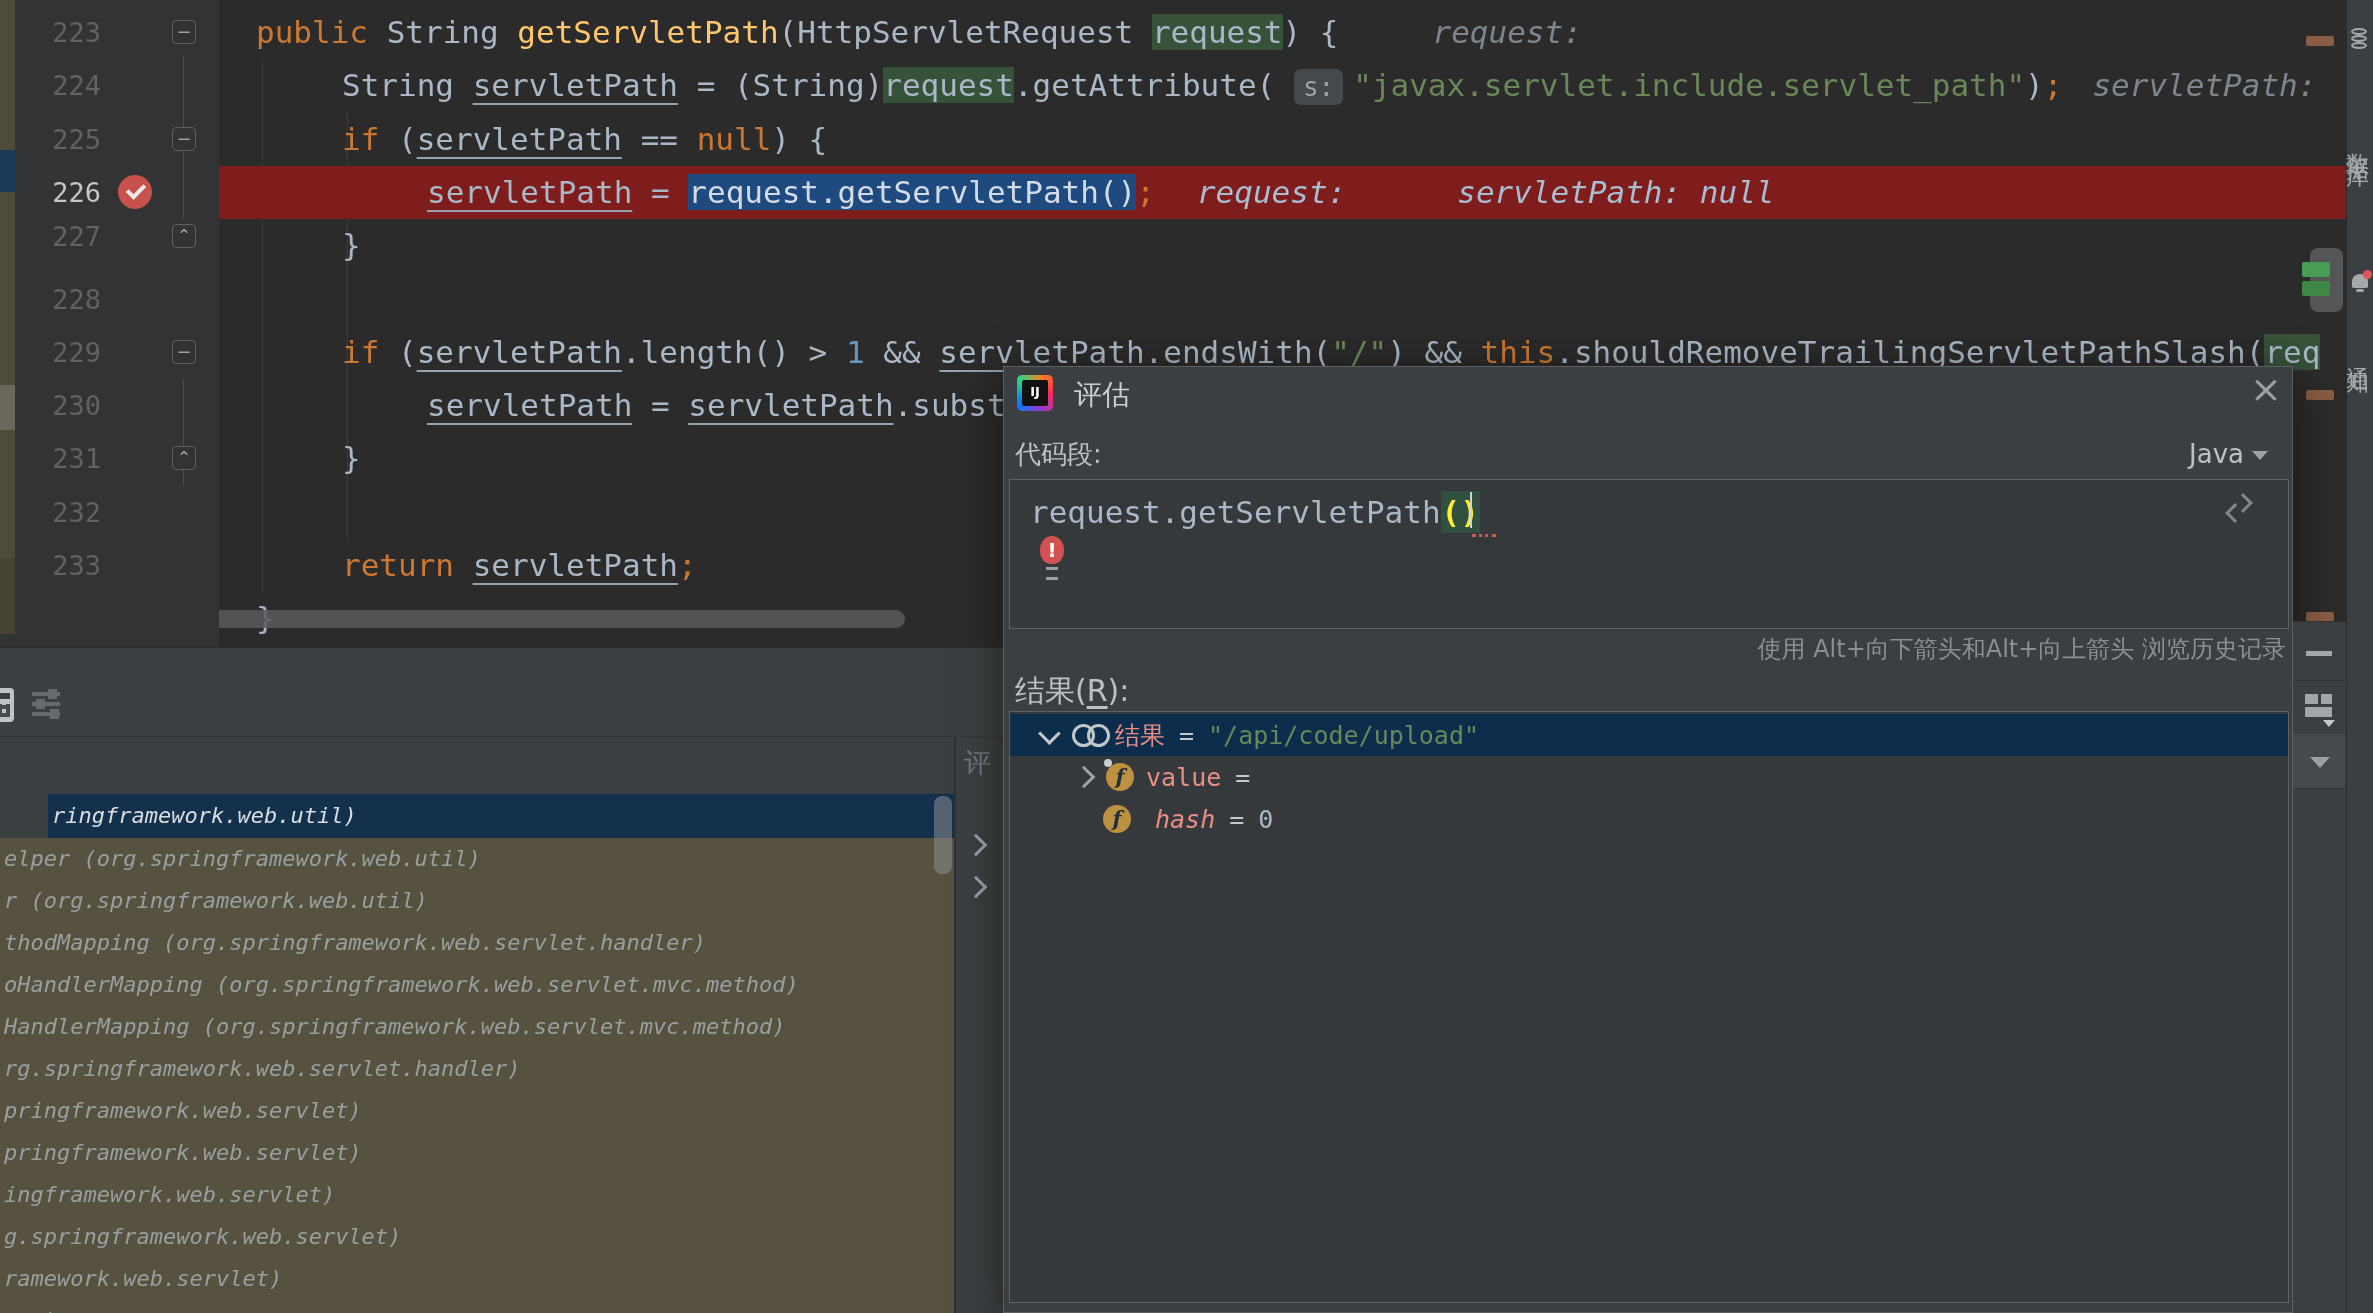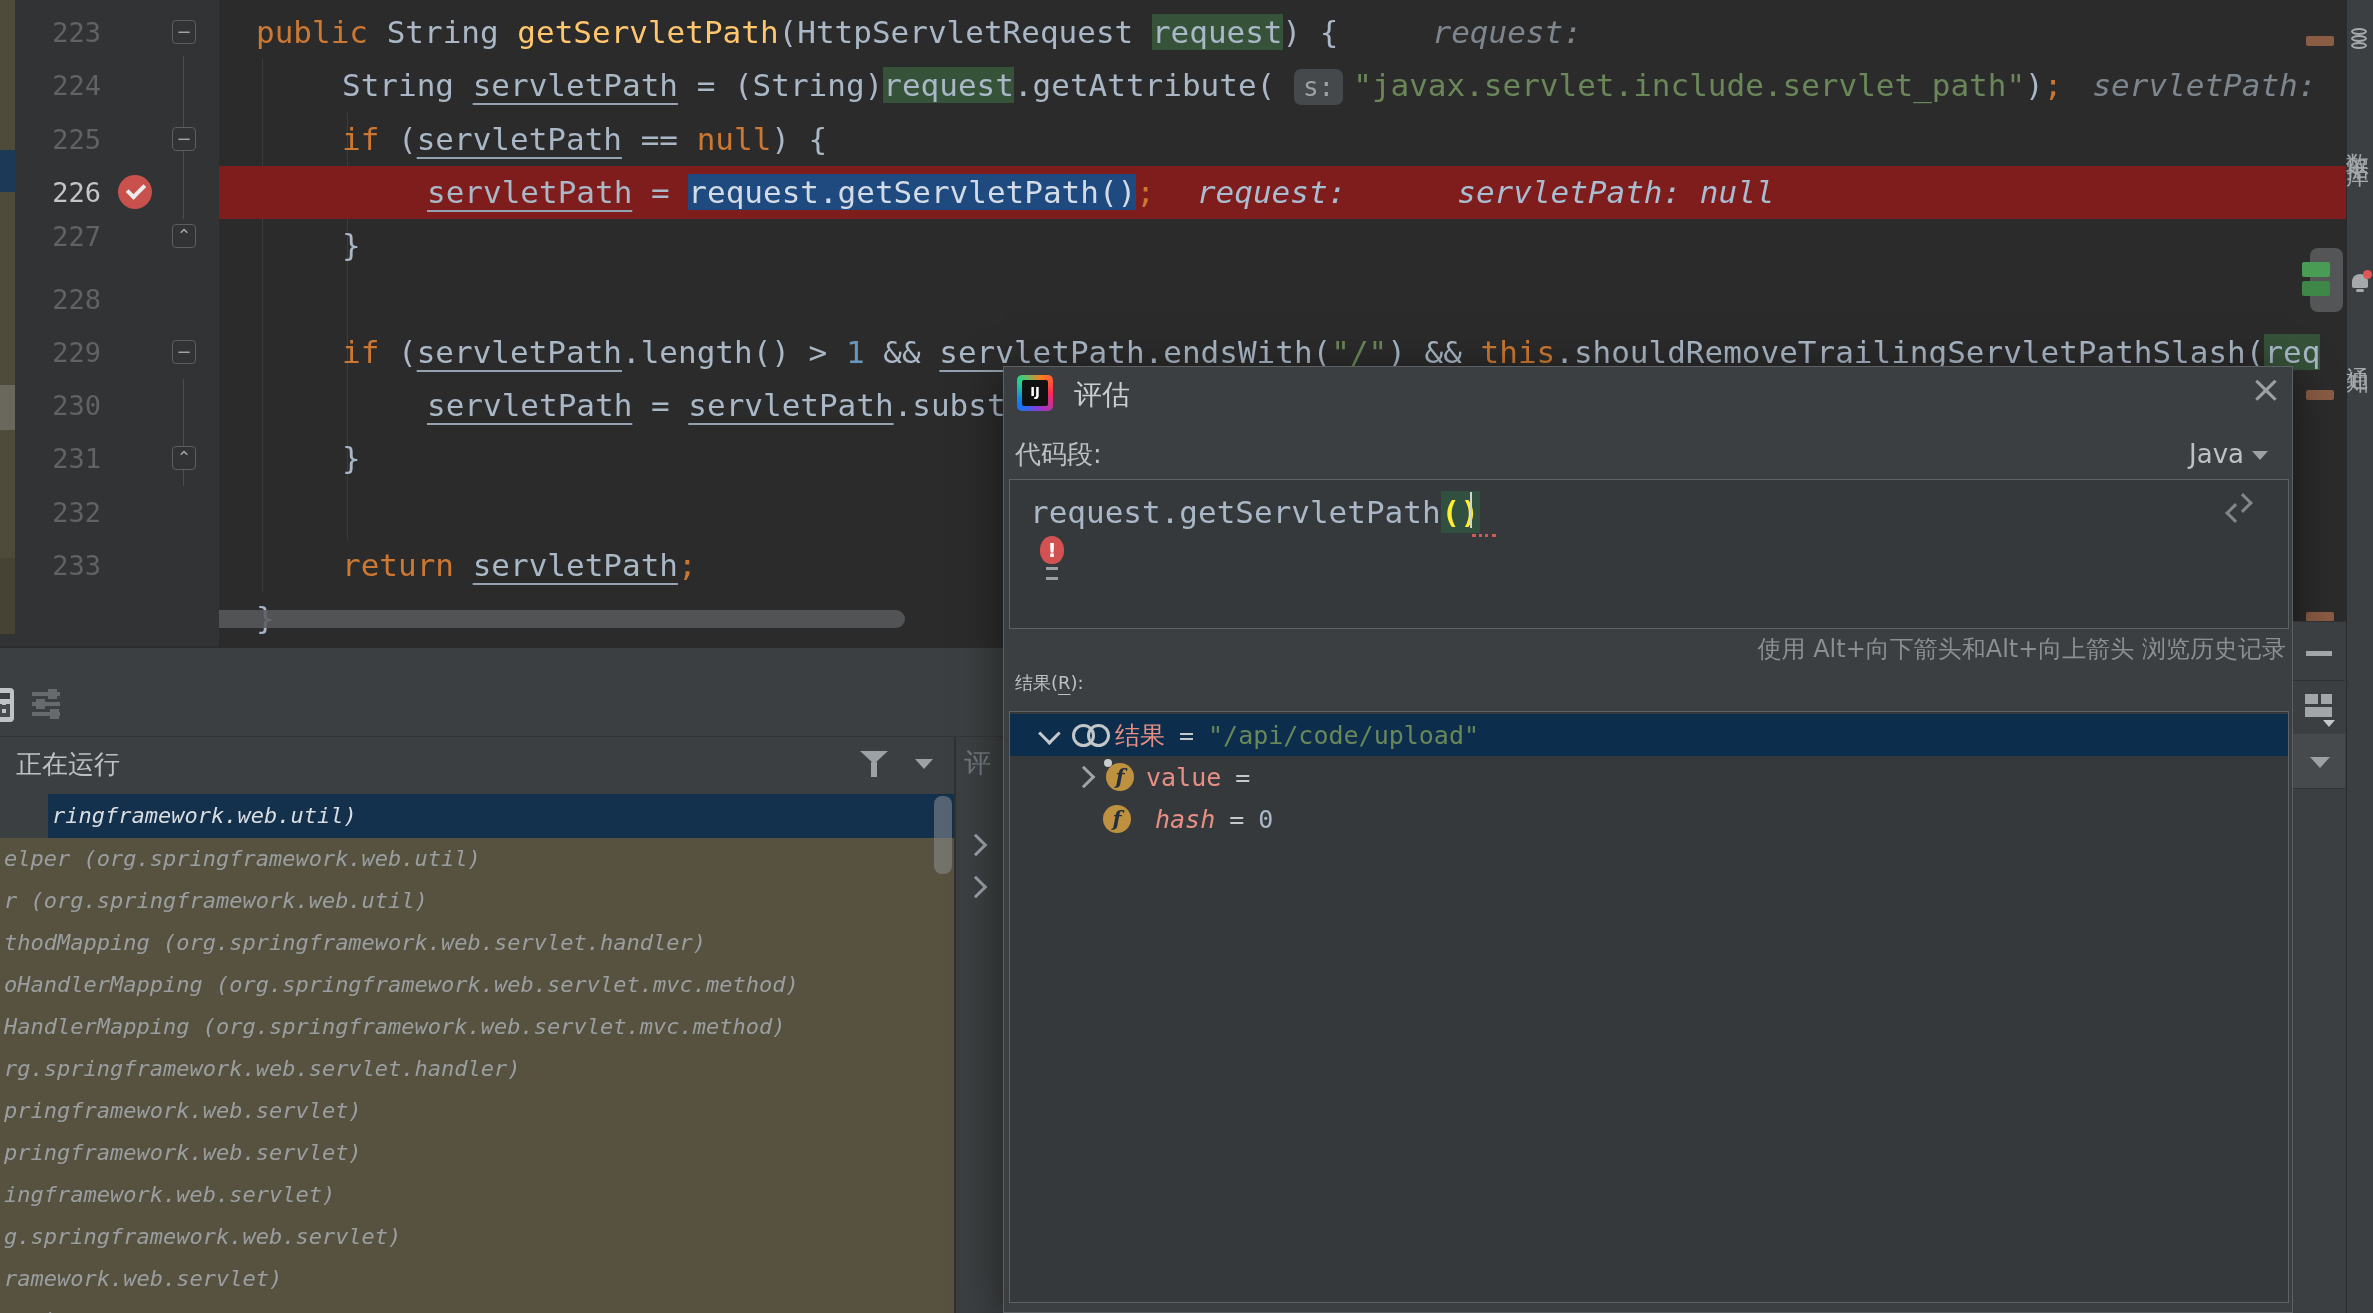--- a/index.html
+++ b/index.html
@@ -110,7 +110,7 @@
   #collapse-icon i:first-child{left:10px;top:0;transform:rotate(45deg);}
   #collapse-icon i:last-child{left:2px;top:10px;transform:rotate(-135deg);}
   #dlg-history-hint{position:absolute;right:6px;top:266px;font-size:24px;color:#8b8f91;}
-  #dlg-result-label{position:absolute;left:11px;top:304px;font-size:18px;color:#bdc1c3;}
+  #dlg-result-label{position:absolute;left:11px;top:304px;font-size:30px;color:#bdc1c3;}
   #dlg-result-label u{text-underline-offset:5px;}
   #results-box{position:absolute;left:5px;top:344px;width:1280px;height:592px;background:#36393b;
       border:1px solid #5f6263;box-sizing:border-box;overflow:hidden;}

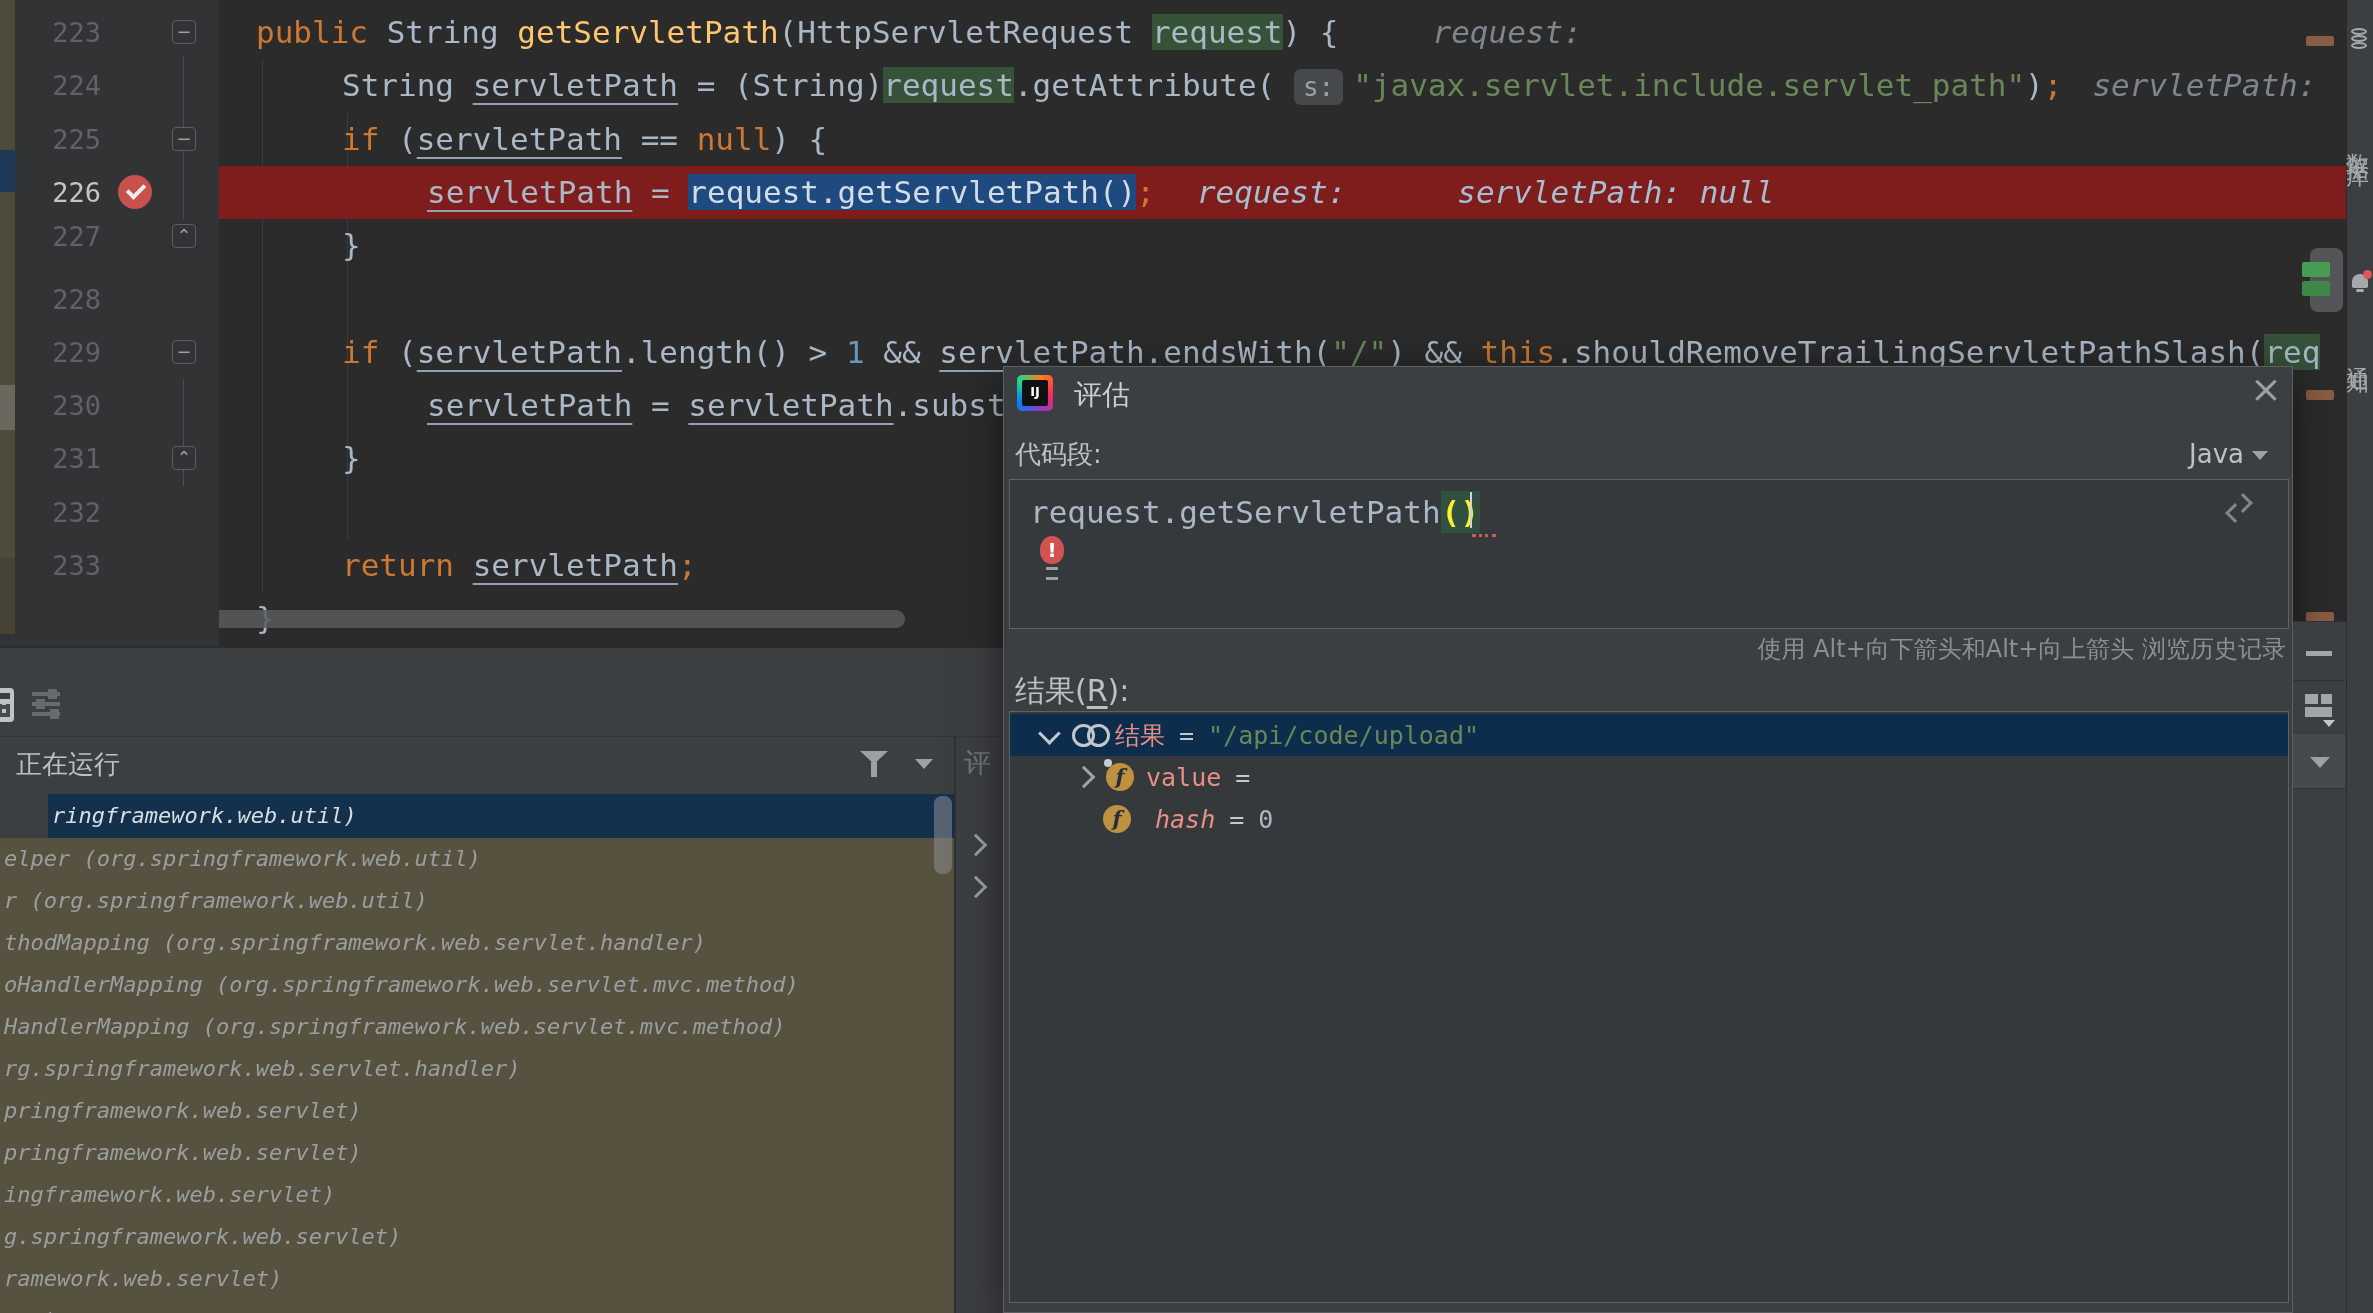--- a/index.html
+++ b/index.html
@@ -258,11 +258,6 @@
         </i>
     </div>
   </div>
-  <div id="threads-row">
-    <span id="threads-label">正在运行</span>
-    <div id="filter-icon"></div>
-    <div id="threads-caret" class="caret-down"></div>
-  </div>
   <div id="frames">
     <div id="frame-rows">
         <div class="frame-row selected" style="top: 0px;">ringframework.web.util)</div>

